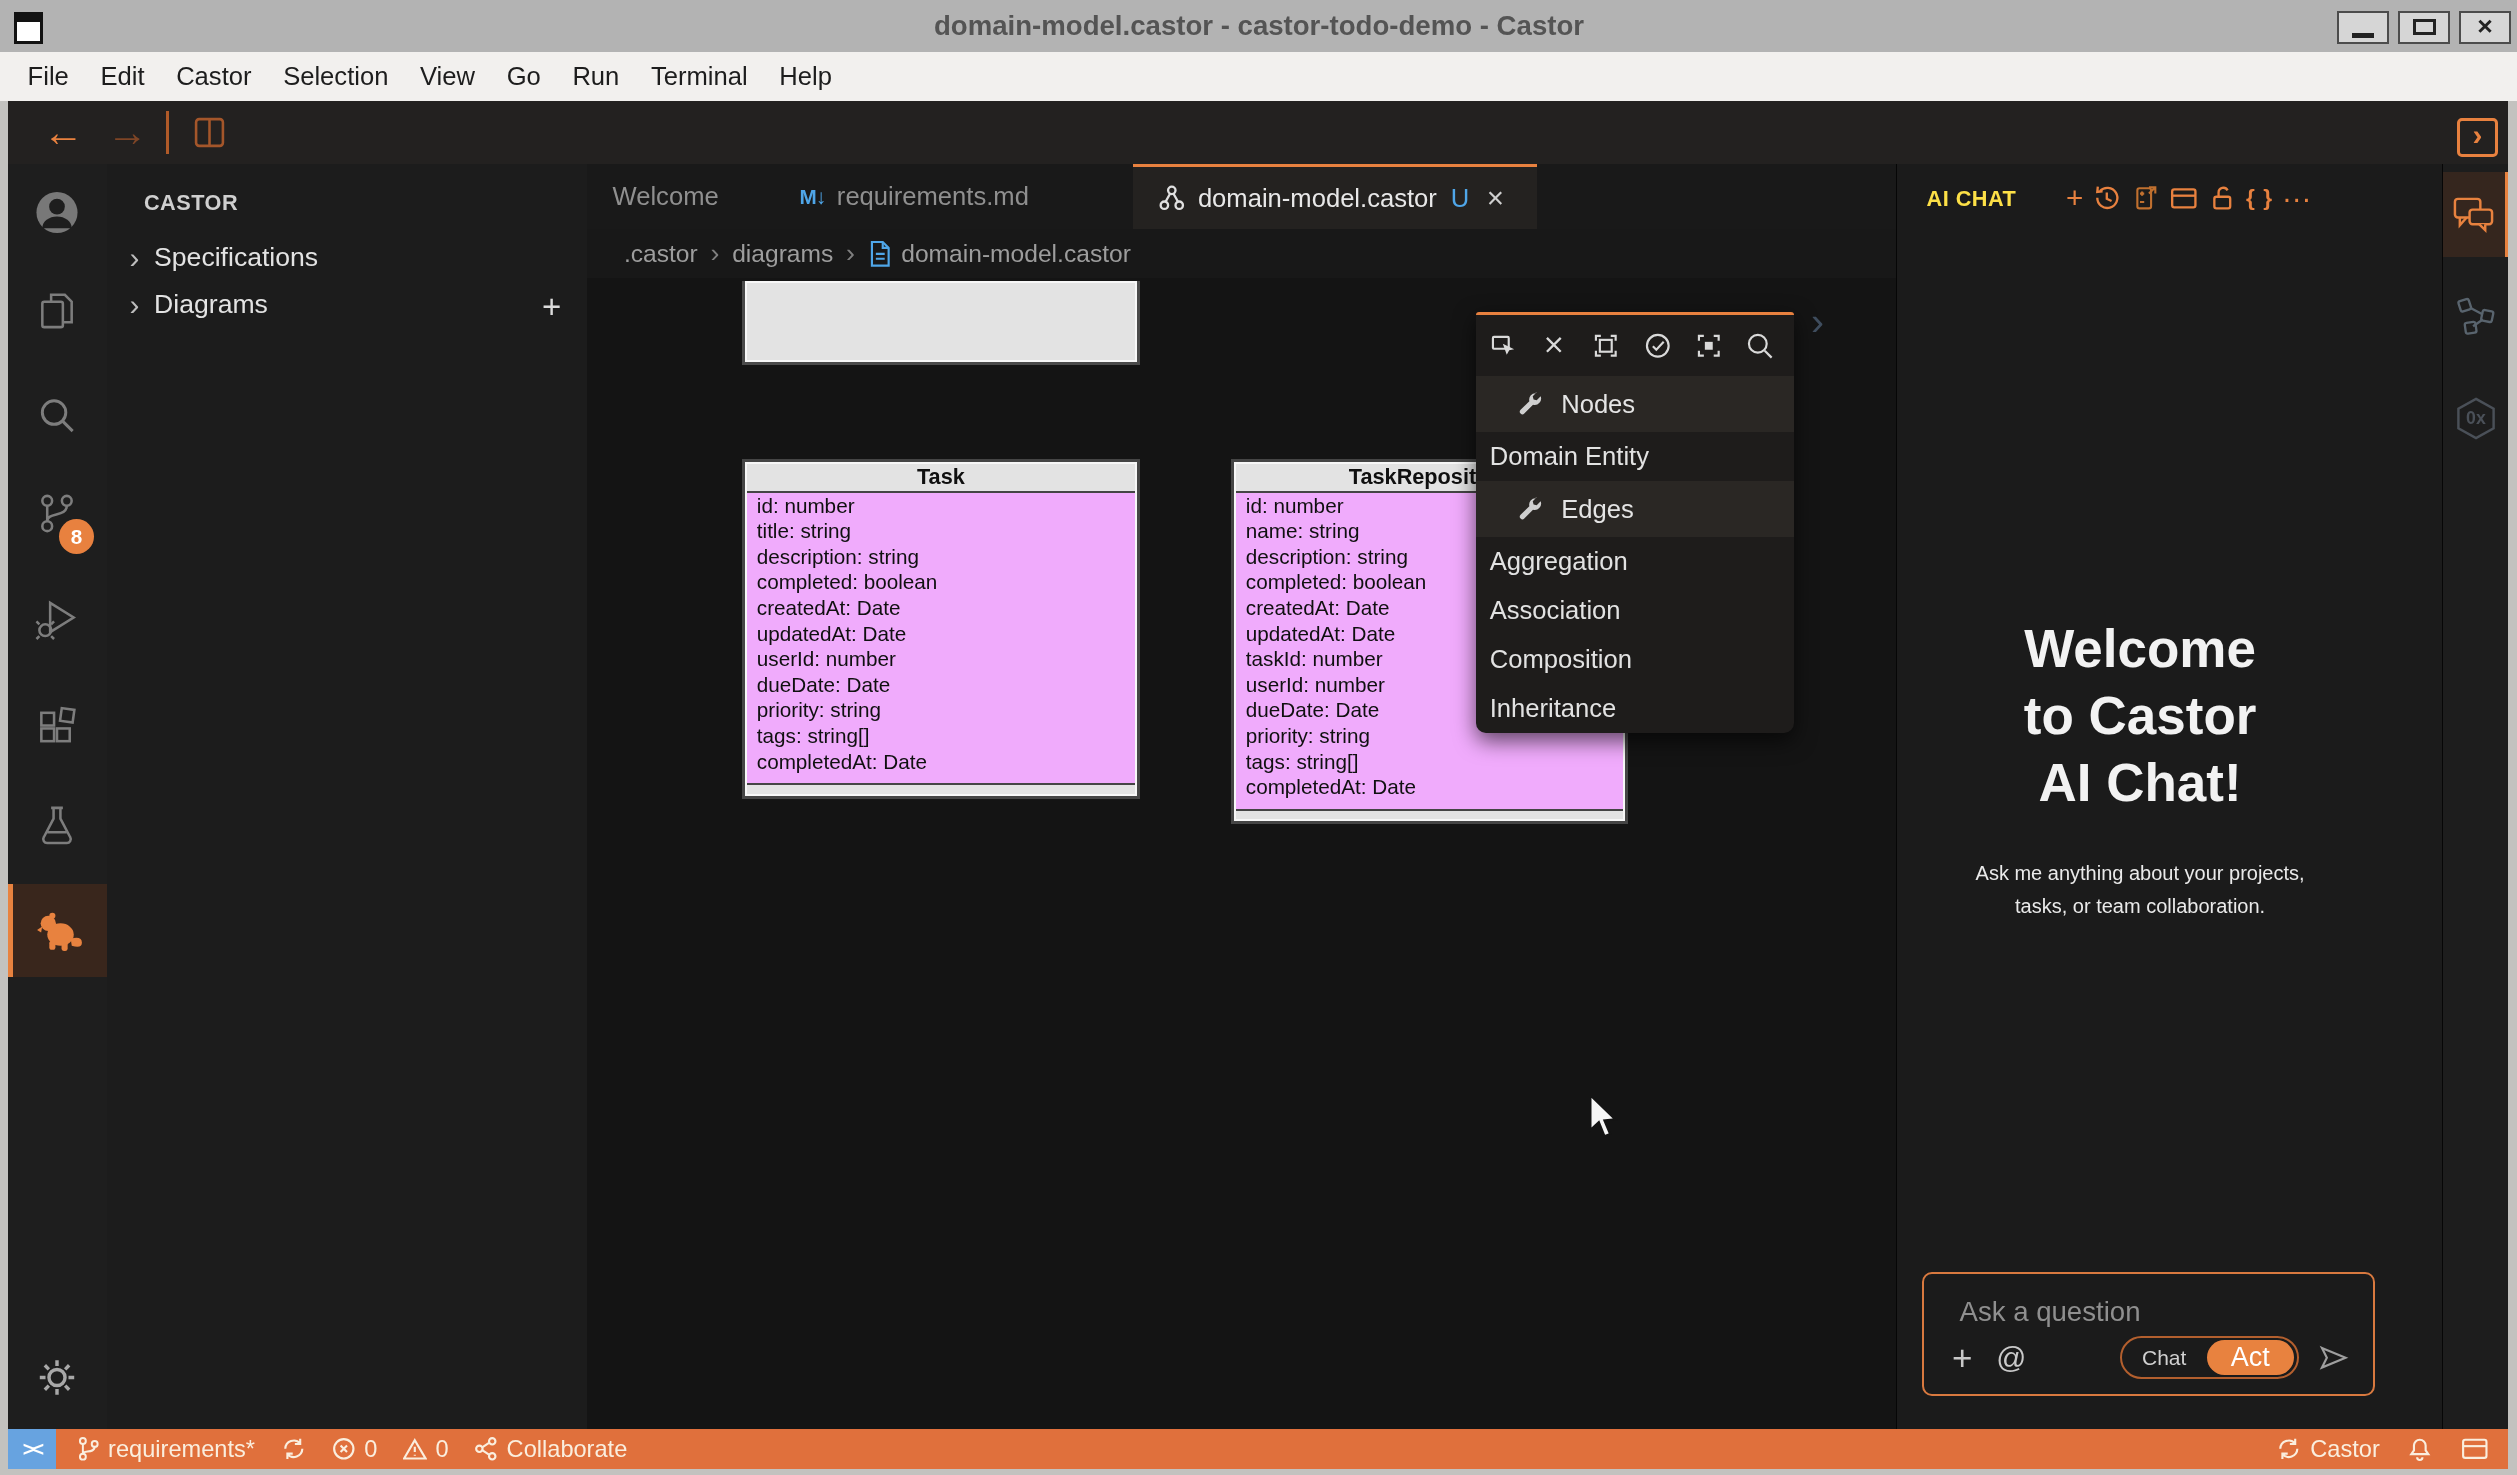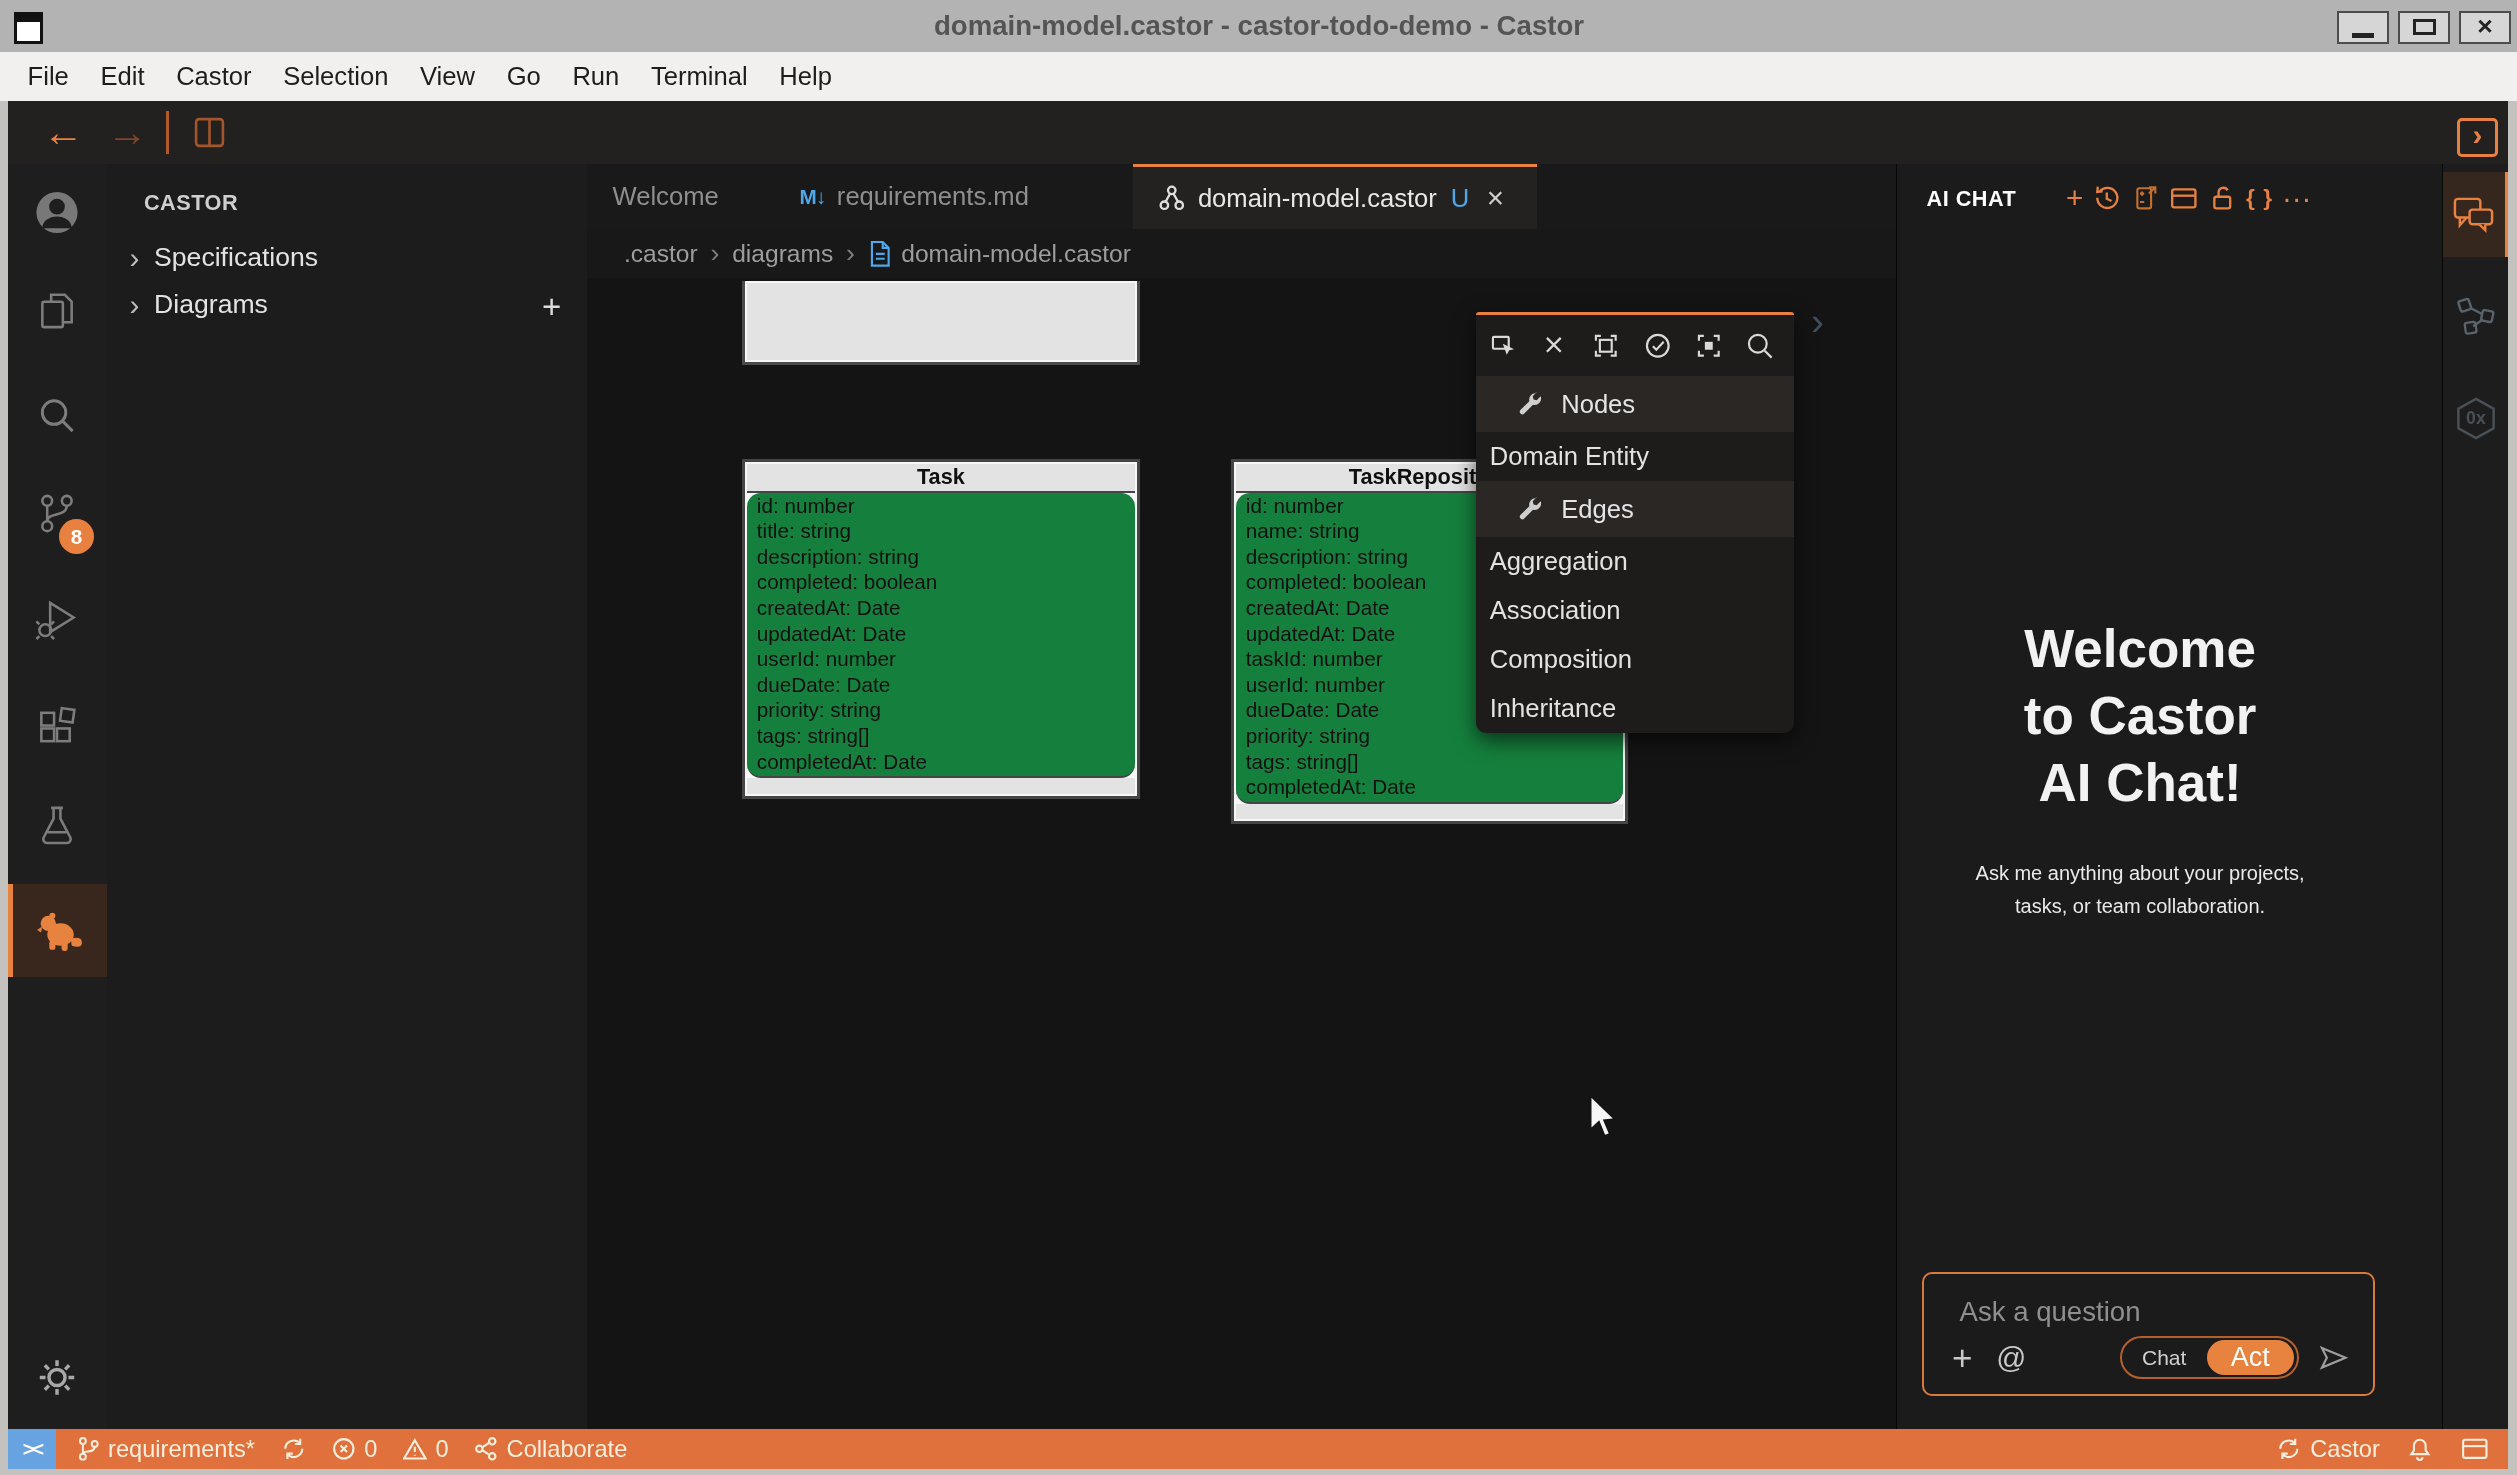--- a/index.html
+++ b/index.html
@@ -106,7 +106,7 @@
   .chatpanel { width:546px; background:#1b1b1b; border-left:1px solid #060606; position:relative; flex:none; }
   .chat-header { position:absolute; top:0; left:0; right:0; height:68px; }
   .ch-title { position:absolute; left:29.6px; top:21.7px; font-size:21.7px; font-weight:bold;
-              letter-spacing:0.5px; color:#ffffff; }
+              letter-spacing:0.5px; color:#fde047; }
   .ch-icons { position:absolute; left:169px; top:13.8px; display:flex; align-items:center; gap:8.9px;
               color:#e8813f; height:39px; }
   .ch-txt { font-size:29.6px; color:#e8813f; line-height:1; }

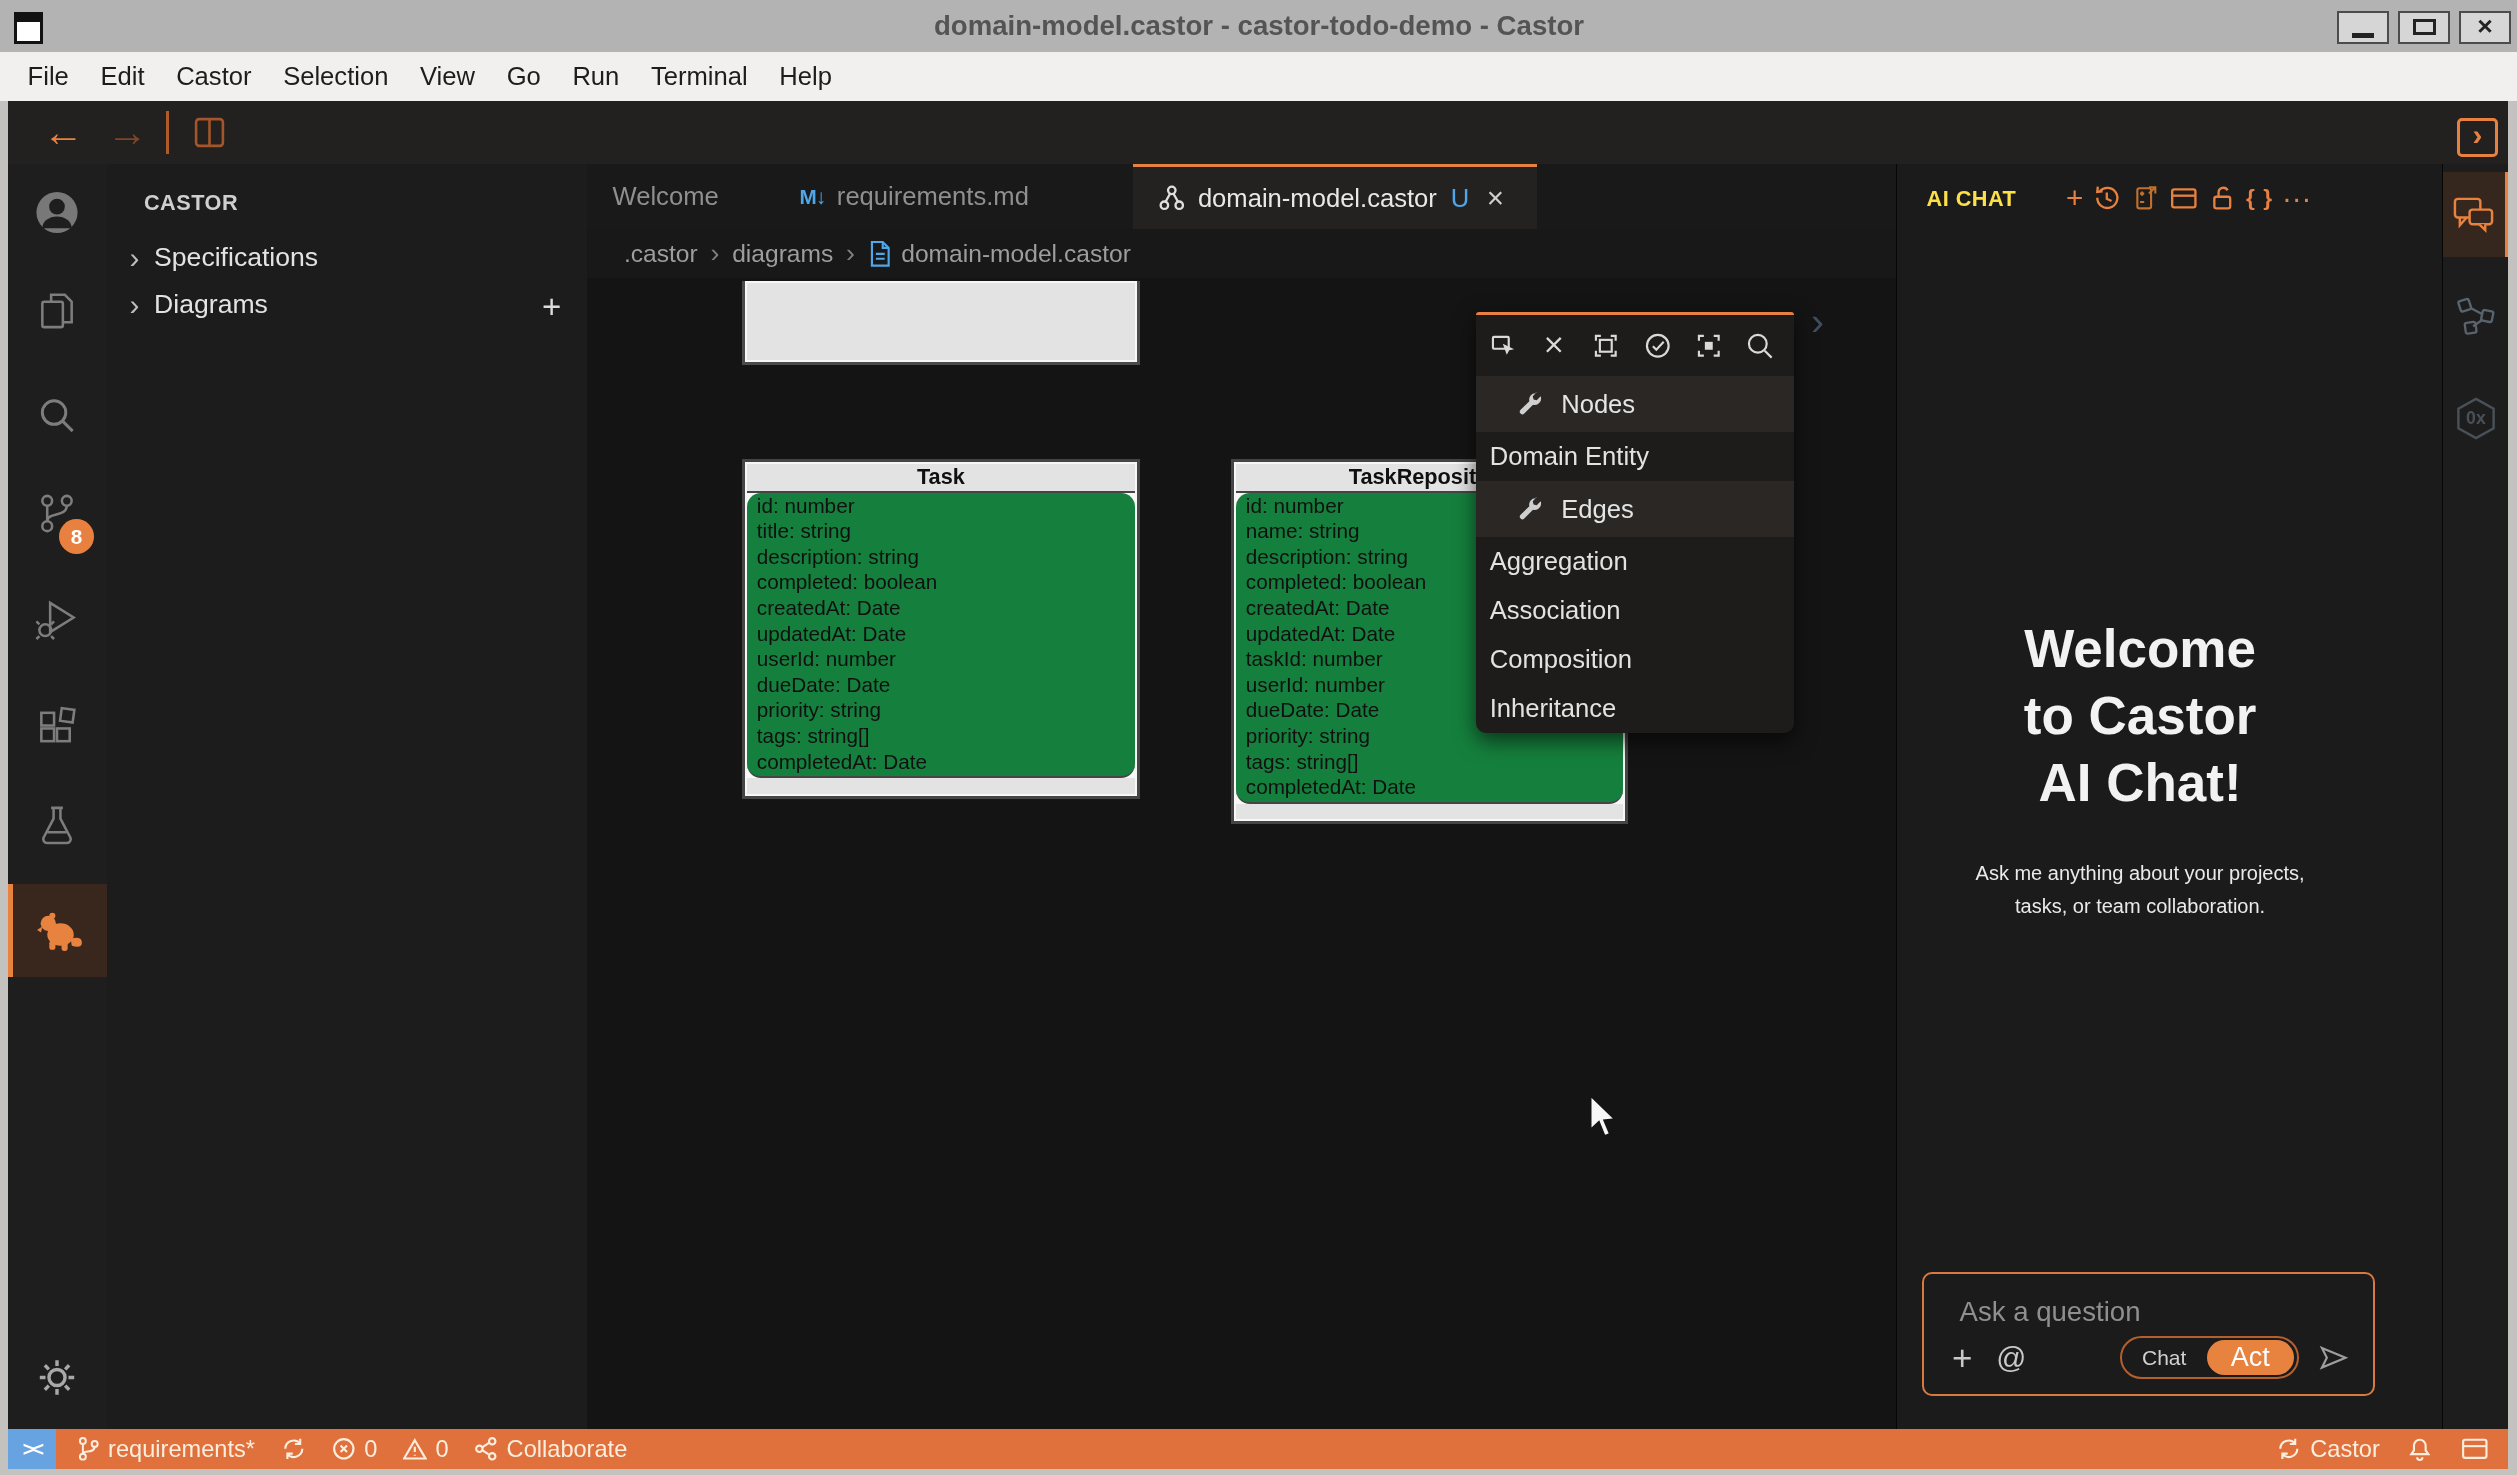--- a/index.html
+++ b/index.html
@@ -84,7 +84,7 @@
               display:flex; flex-direction:column; }
   .uml-head { background:#e3e3e3; border-bottom:2px solid #454545; height:28.6px; line-height:26.6px;
               text-align:center; font-size:21.7px; font-weight:bold; color:#101010; flex:none; }
-  .uml-attrs { background:#15803d; border-bottom:2px solid #454545; padding-bottom:2px; flex:none;border-radius:14px; }
+  .uml-attrs { background:#f0abfc; border-bottom:2px solid #454545; padding-bottom:9px; flex:none; }
   .uml-attr { font-size:20.7px; line-height:25.6px; padding-left:9.9px; color:#101010; white-space:nowrap; }
   .uml-empty { background:#e3e3e3; flex:1; }
   .node-task { left:155px; top:181px; width:398px; height:340px; }

